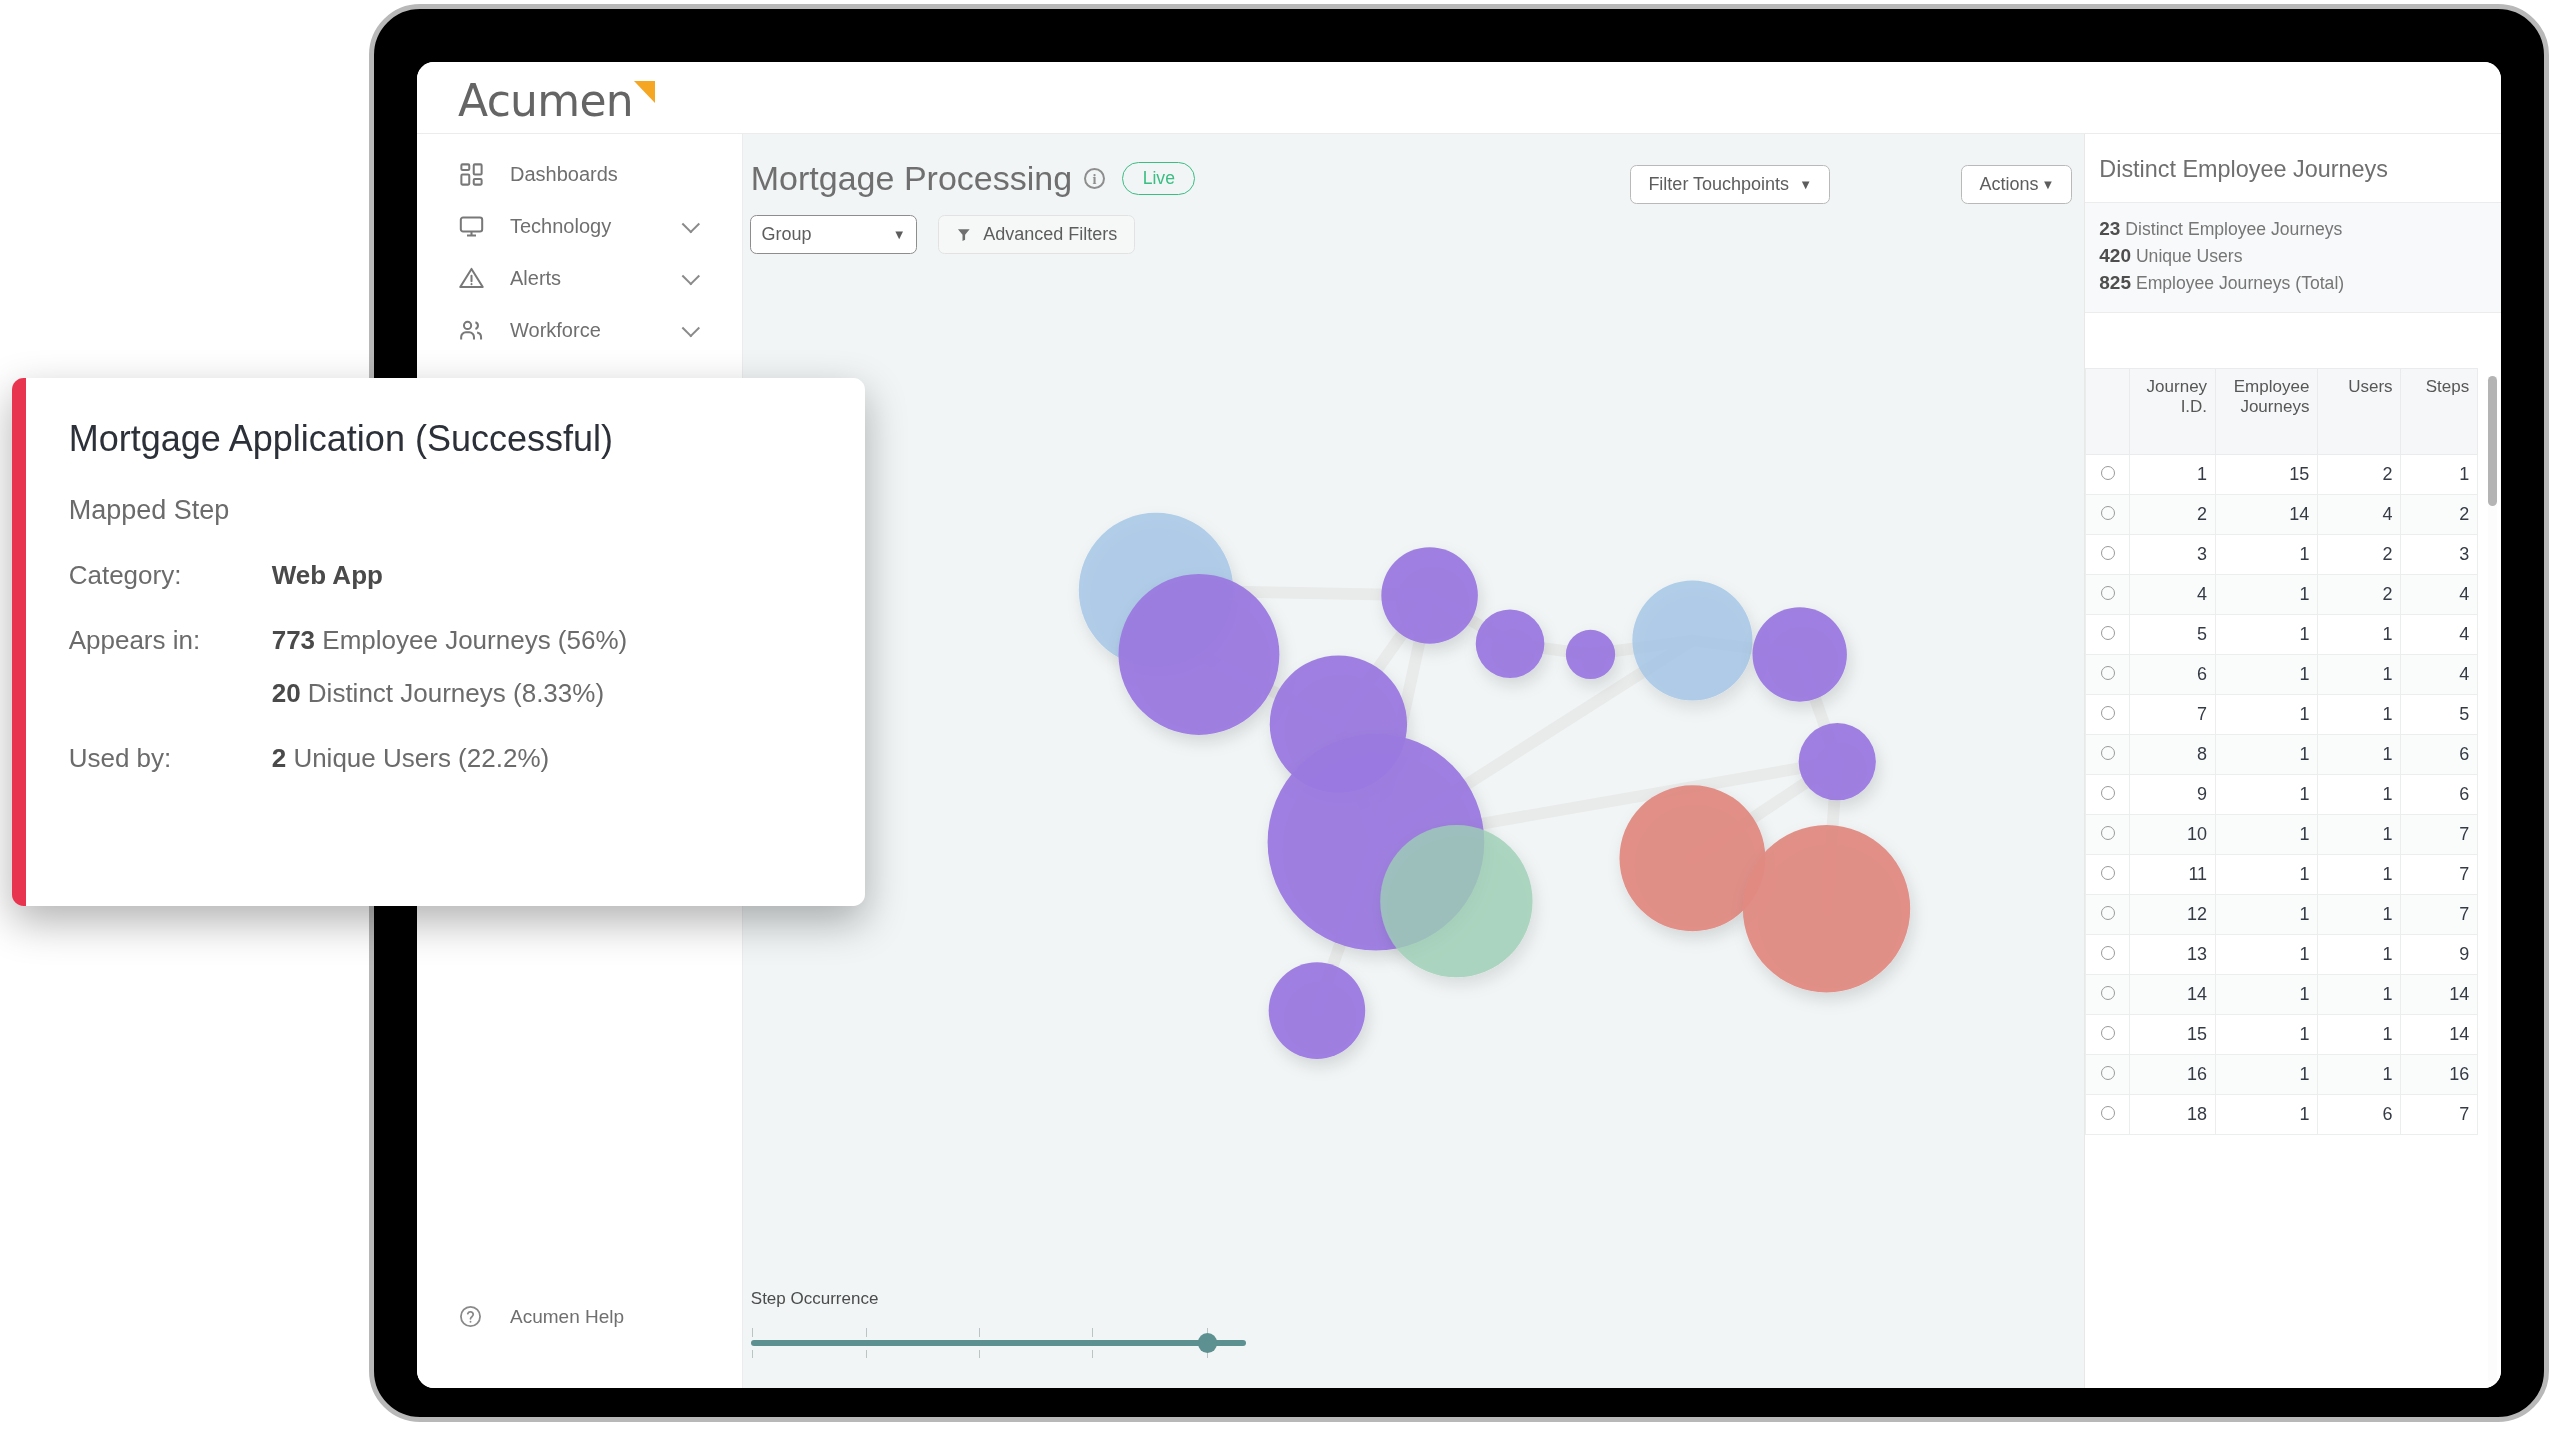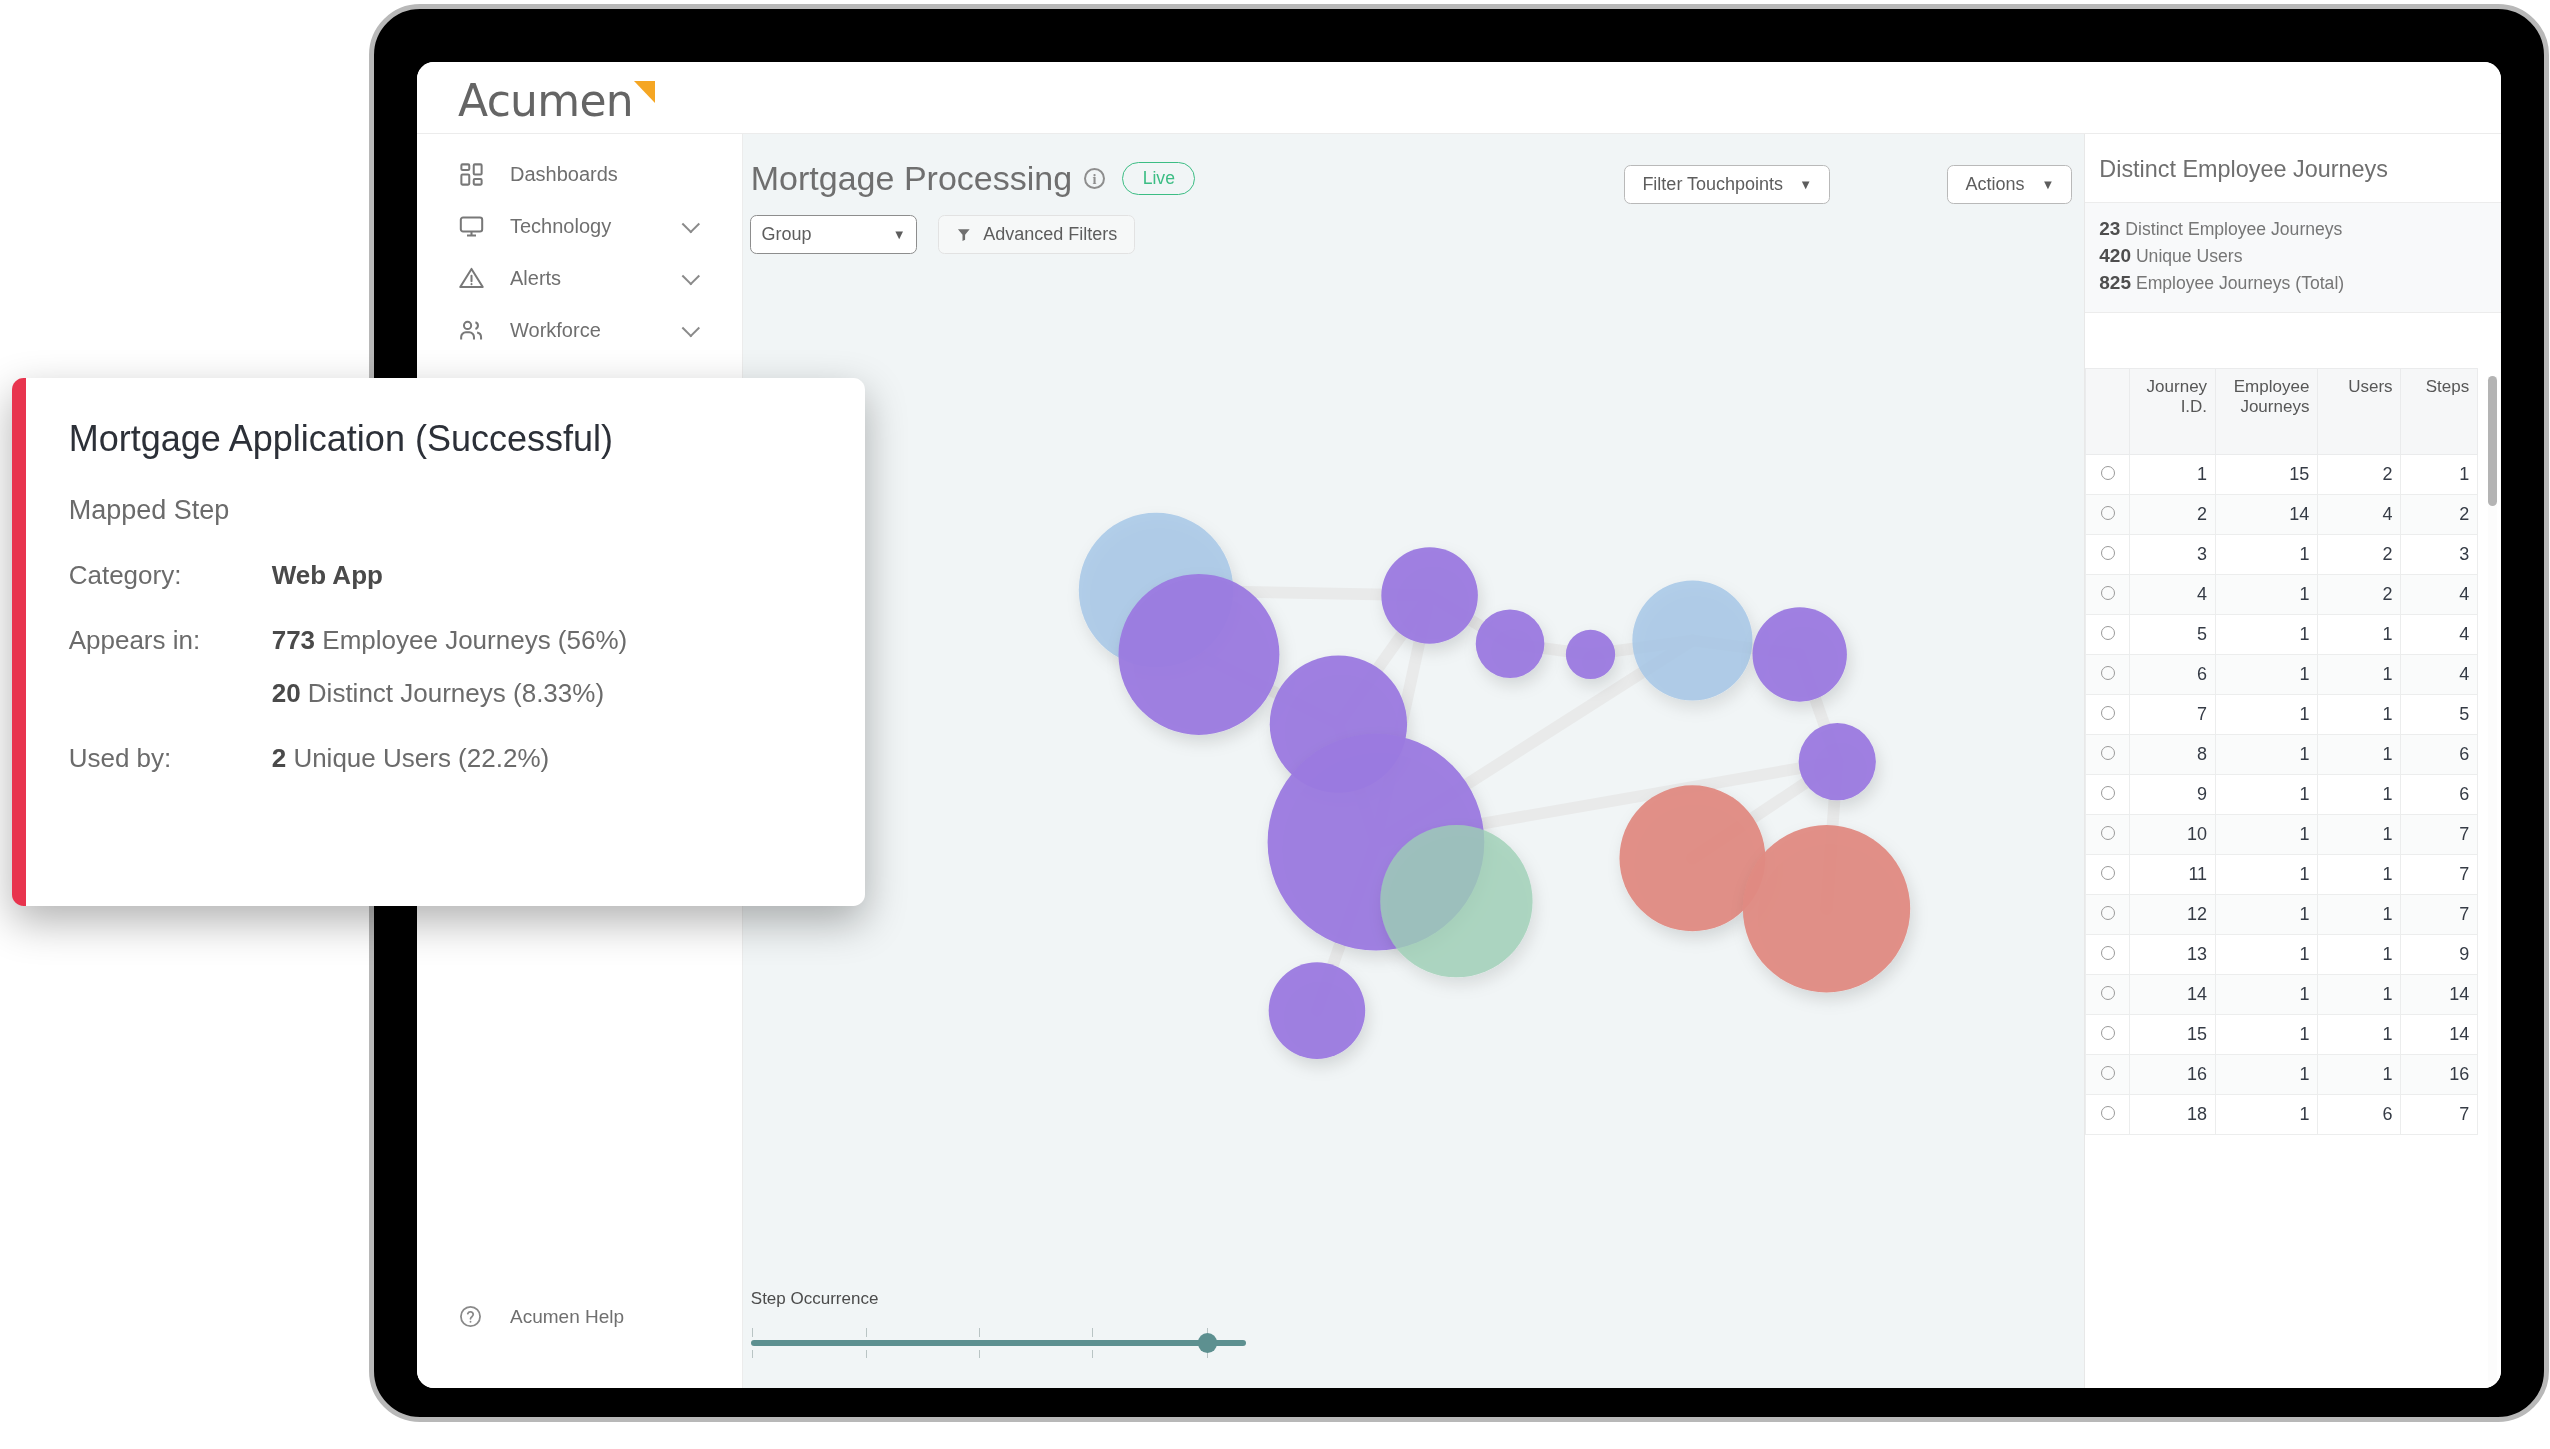--- a/index.html
+++ b/index.html
@@ -160,7 +160,7 @@
   .funnel {
     width: 15.6px; height: 17px; flex: none;
   }
-  #filter-touchpoints { right: 254px; top: 31px; gap: 16px; padding: 0 17px; }
+  #filter-touchpoints { right: 254px; top: 31px; gap: 10px; padding: 0 17px; }
   #actions-btn { right: 11.7px; top: 31px; gap: 17px; padding: 0 17px; }
 
   #graph { position: absolute; left: 0; top: 130px; right: 0; bottom: 150px; }

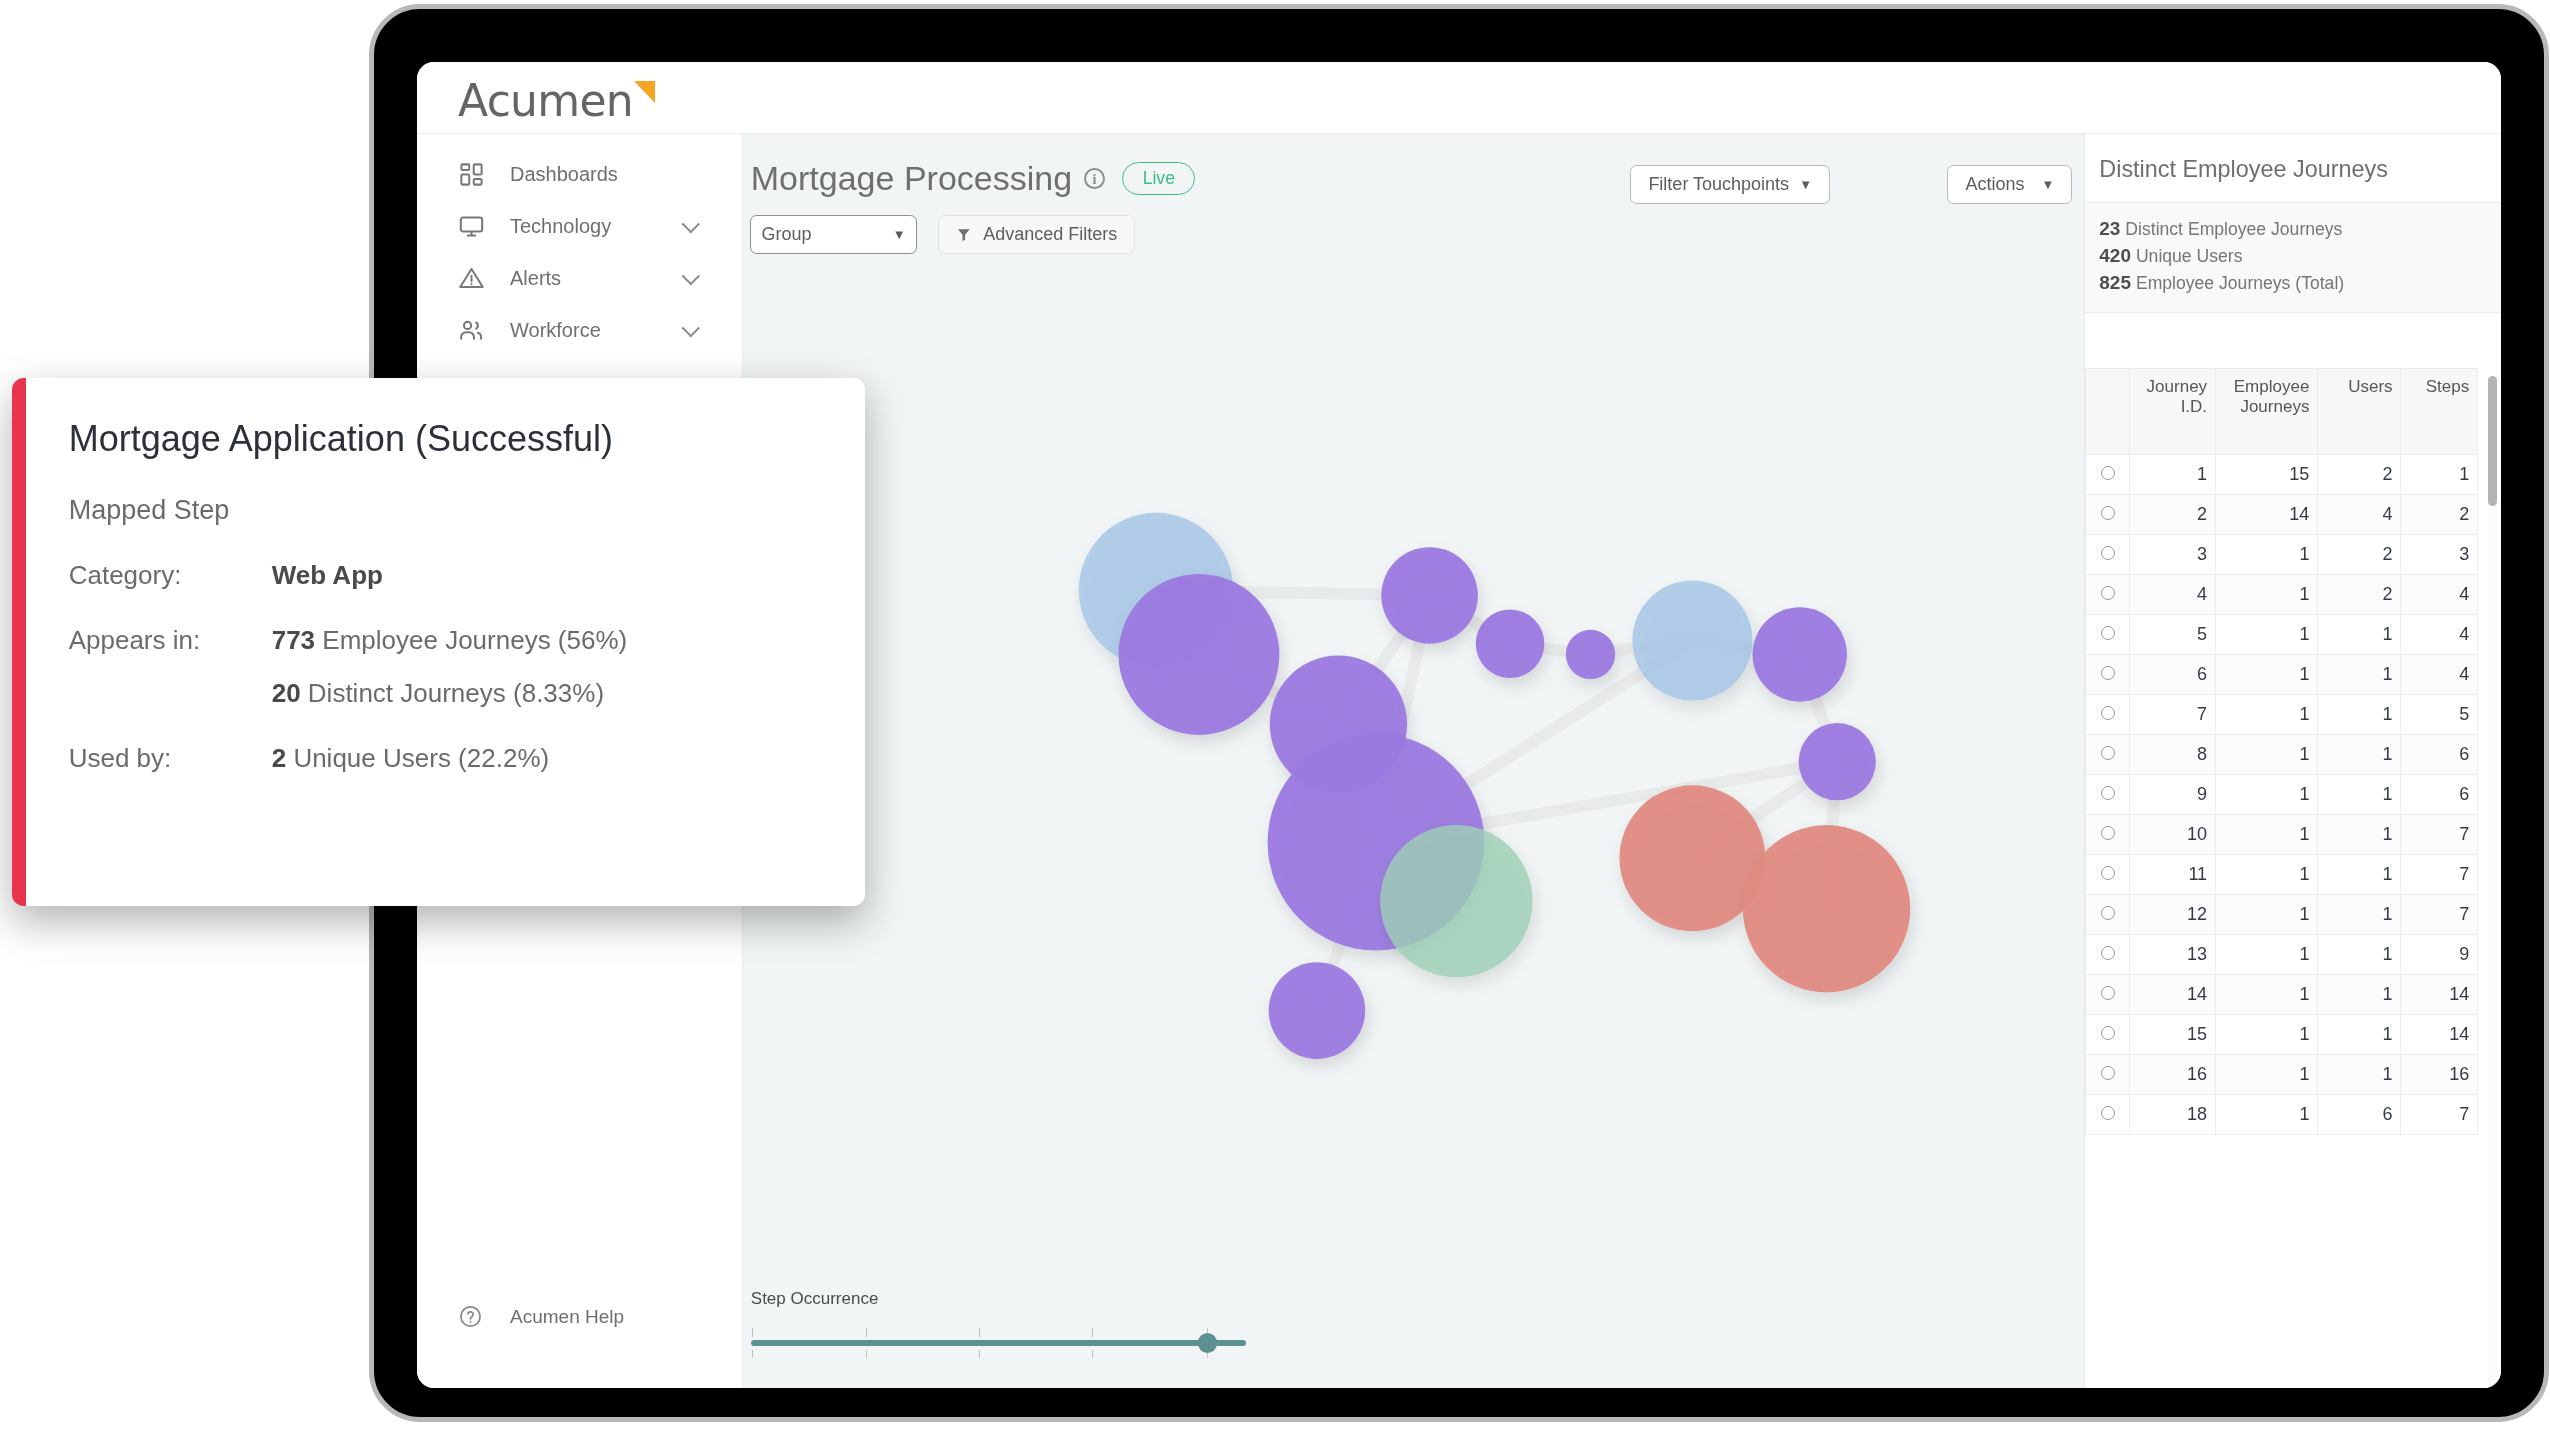--- a/index.html
+++ b/index.html
@@ -161,7 +161,7 @@
     width: 15.6px; height: 17px; flex: none;
   }
   #filter-touchpoints { right: 254px; top: 31px; gap: 10px; padding: 0 17px; }
-  #actions-btn { right: 11.7px; top: 31px; gap: 17px; padding: 0 17px; }
+  #actions-btn { right: 11.7px; top: 31px; gap: 3px; padding: 0 17px; }
 
   #graph { position: absolute; left: 0; top: 130px; right: 0; bottom: 150px; }
   #graph svg { width: 100%; height: 100%; display: block; }

